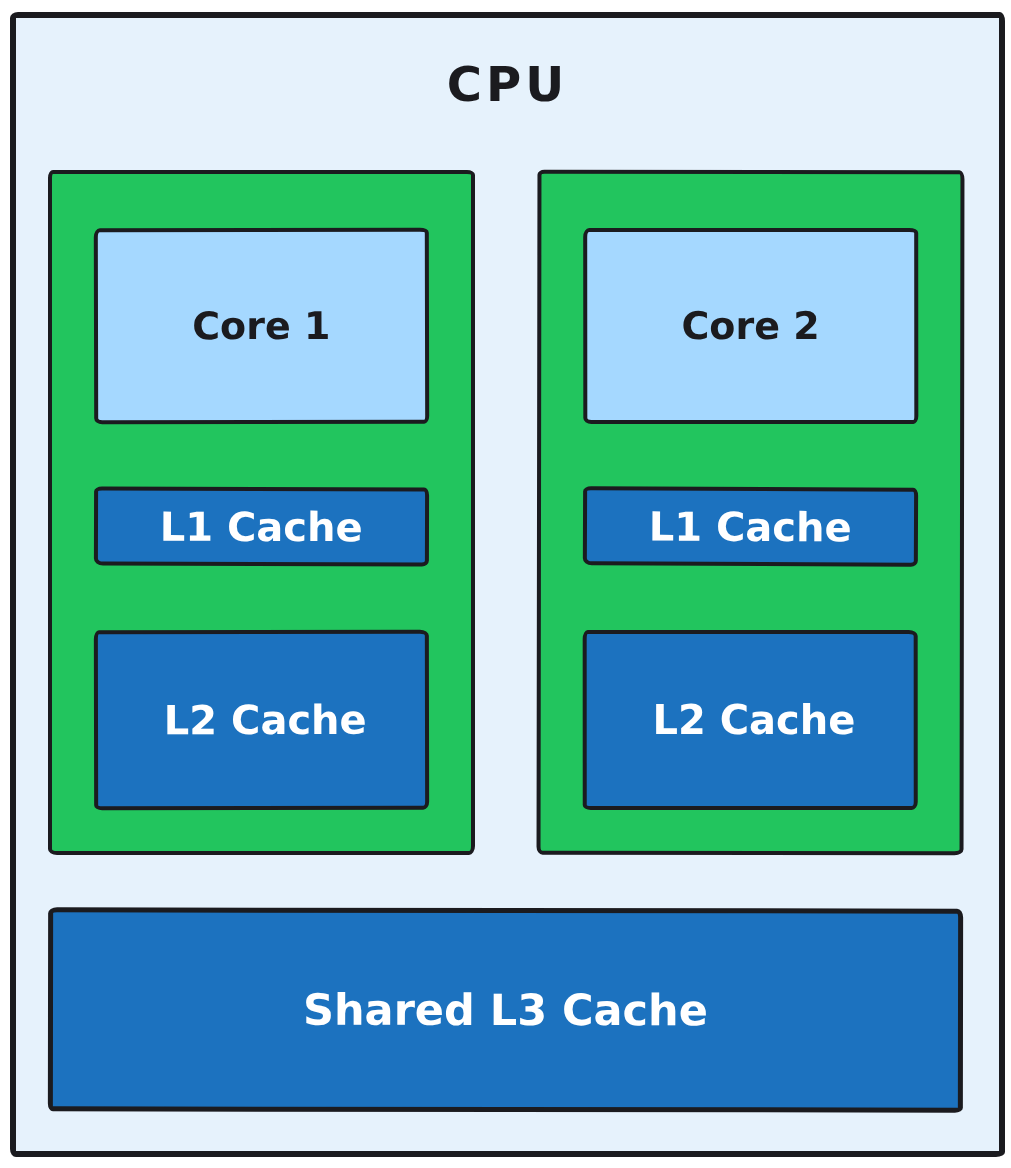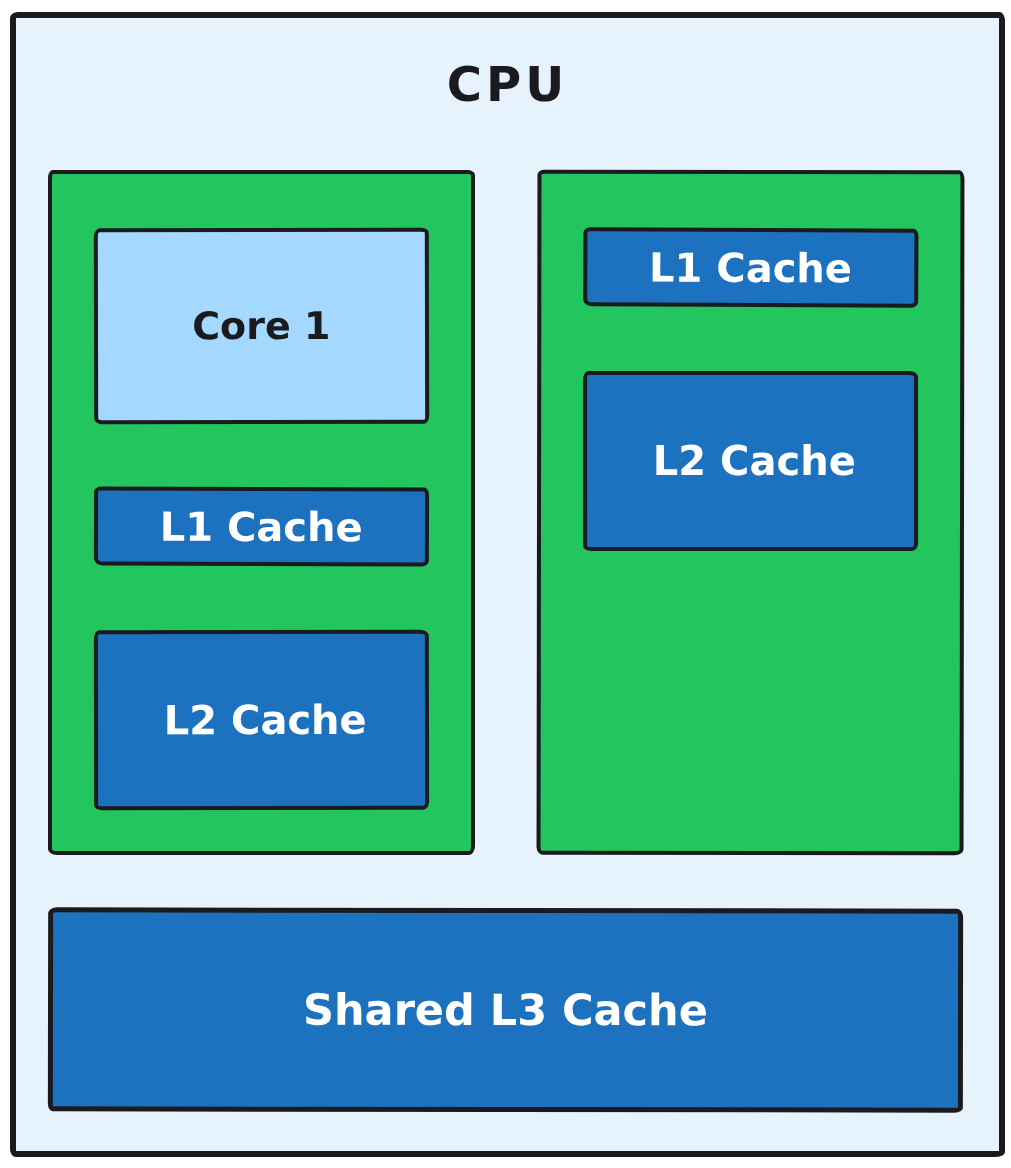--- a/index.html
+++ b/index.html
@@ -136,6 +136,7 @@
       </div>
 
       <div class="core-container right">
+        <div class="box core-box">Core 2</div>
         <div class="box l1-box">L1 Cache</div>
         <div class="box l2-box">L2 Cache</div>
       </div>

